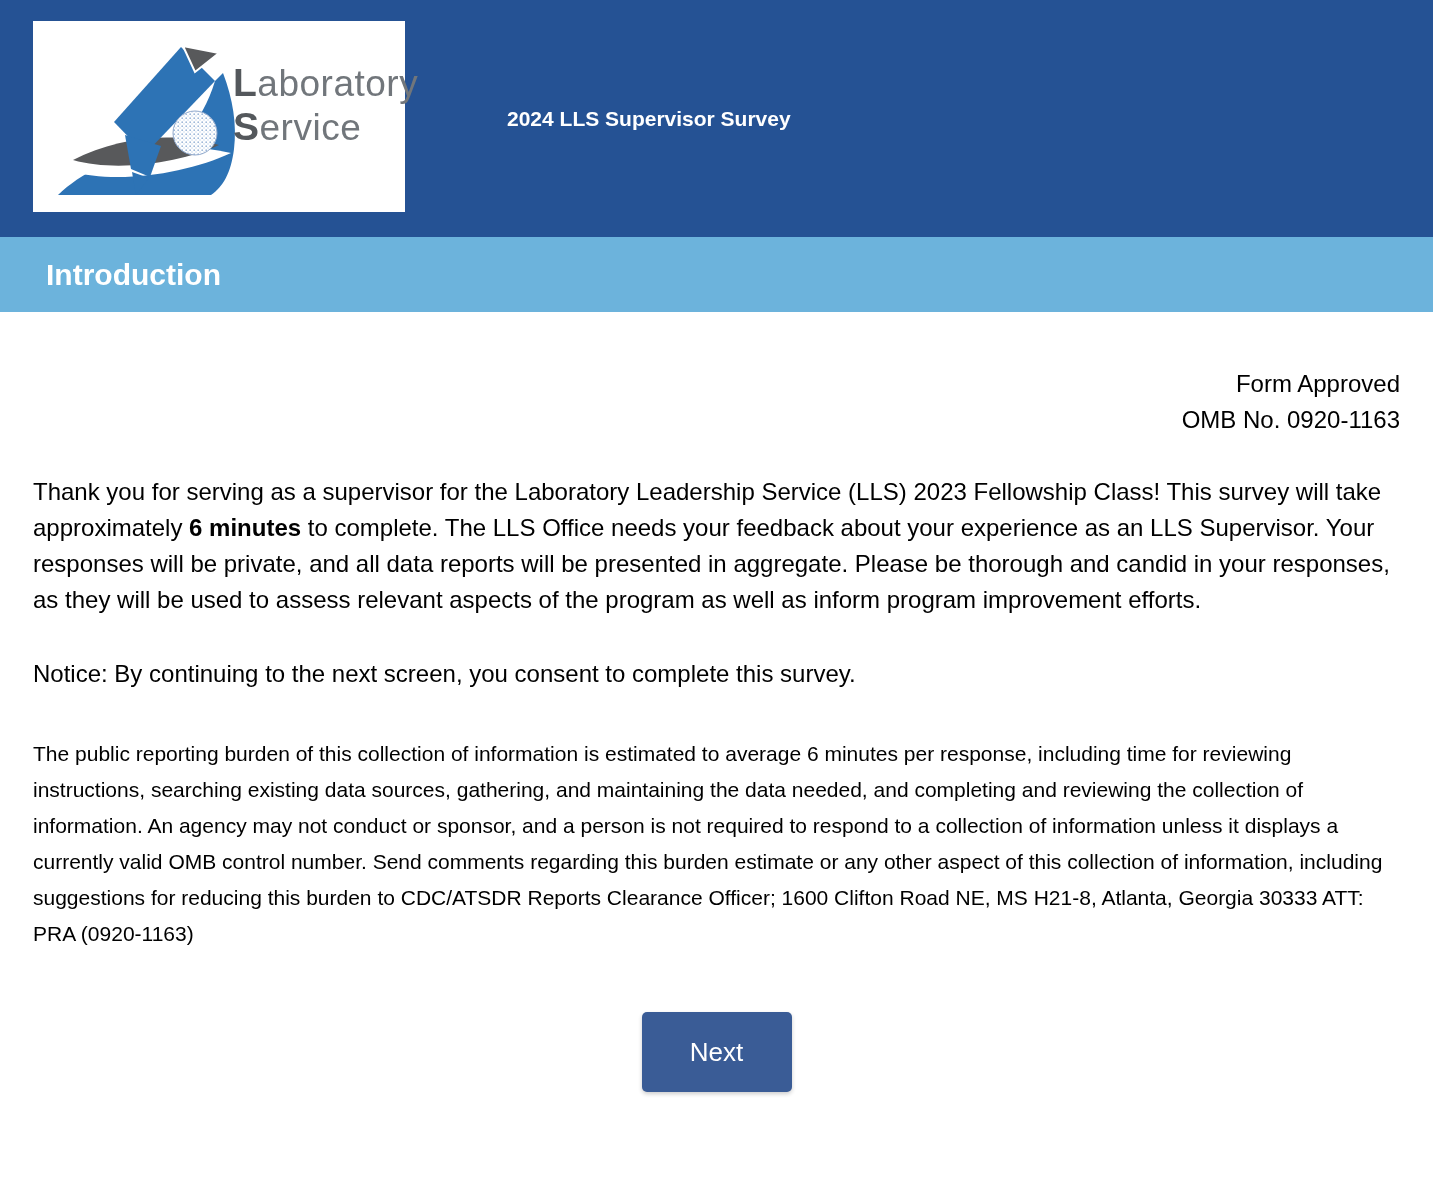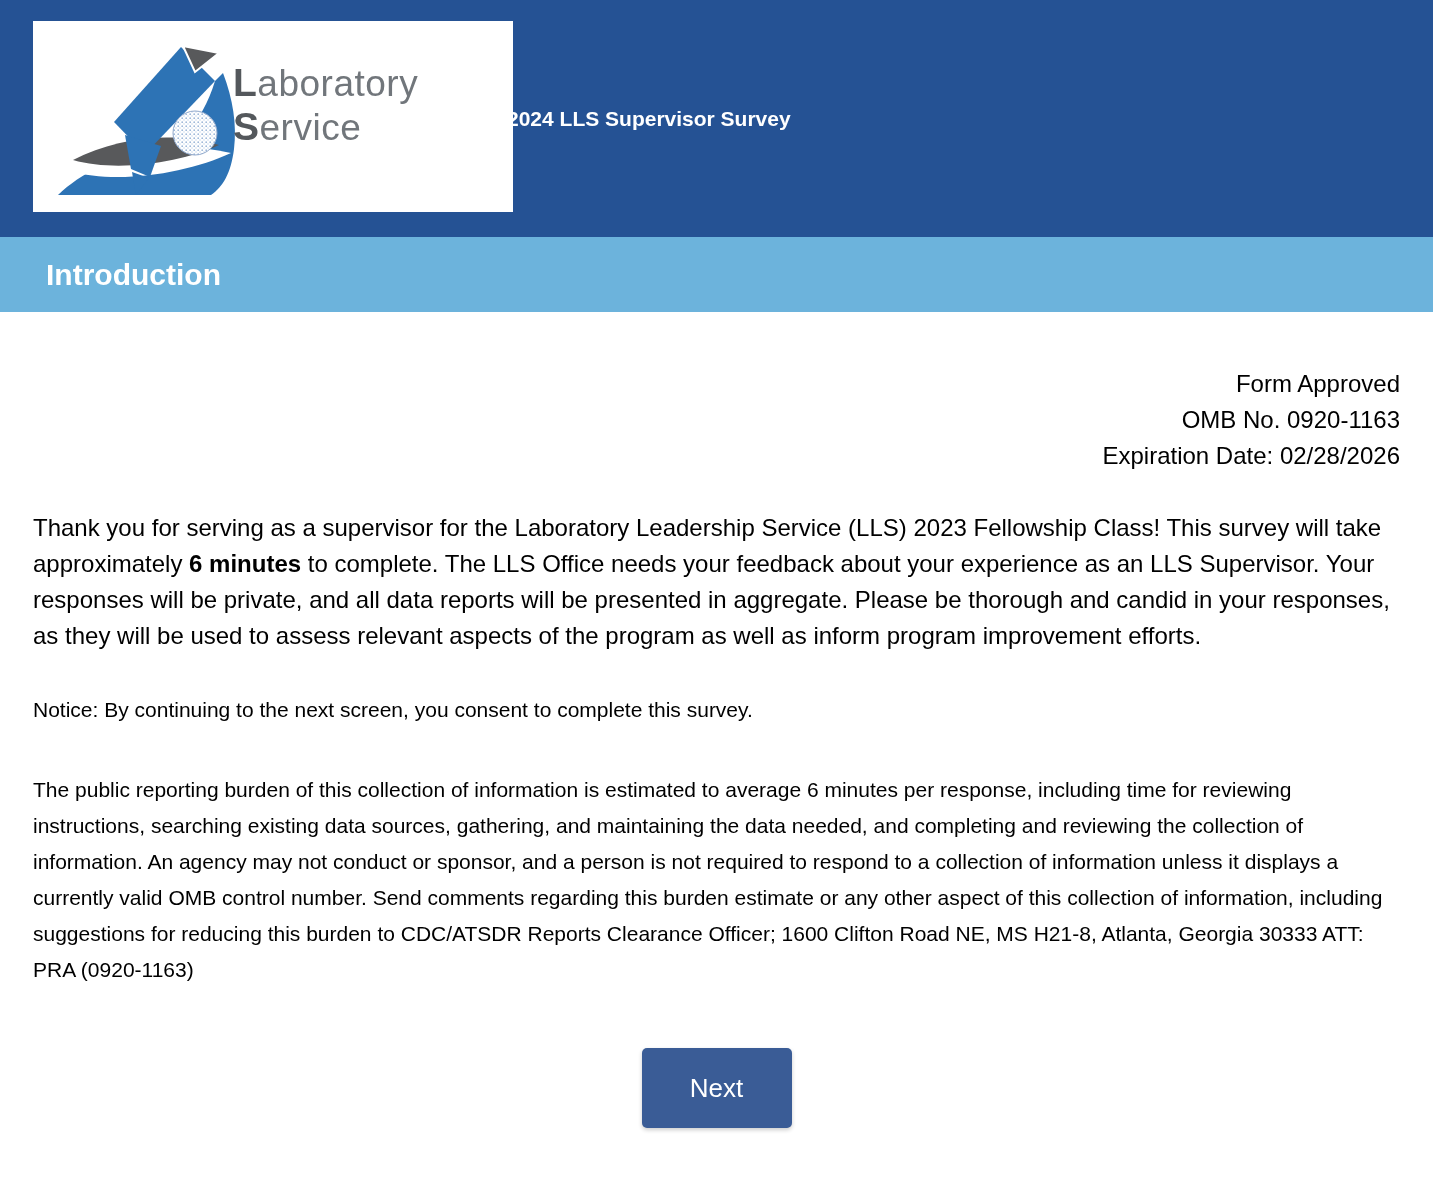--- a/index.html
+++ b/index.html
@@ -15,7 +15,7 @@
   .header { position: relative; height: 237px; background: #255294; }
   .logo-box {
     position: absolute; left: 33px; top: 21px;
-    width: 480px; height: 191px; background: #ffffff;
+    width: 372px; height: 191px; background: #ffffff;
   }
   .logo-svg { position: absolute; left: 0; top: 0; width: 450px; height: 191px; }
   .logo-text { position: absolute; left: 200px; top: 40px; white-space: nowrap; }

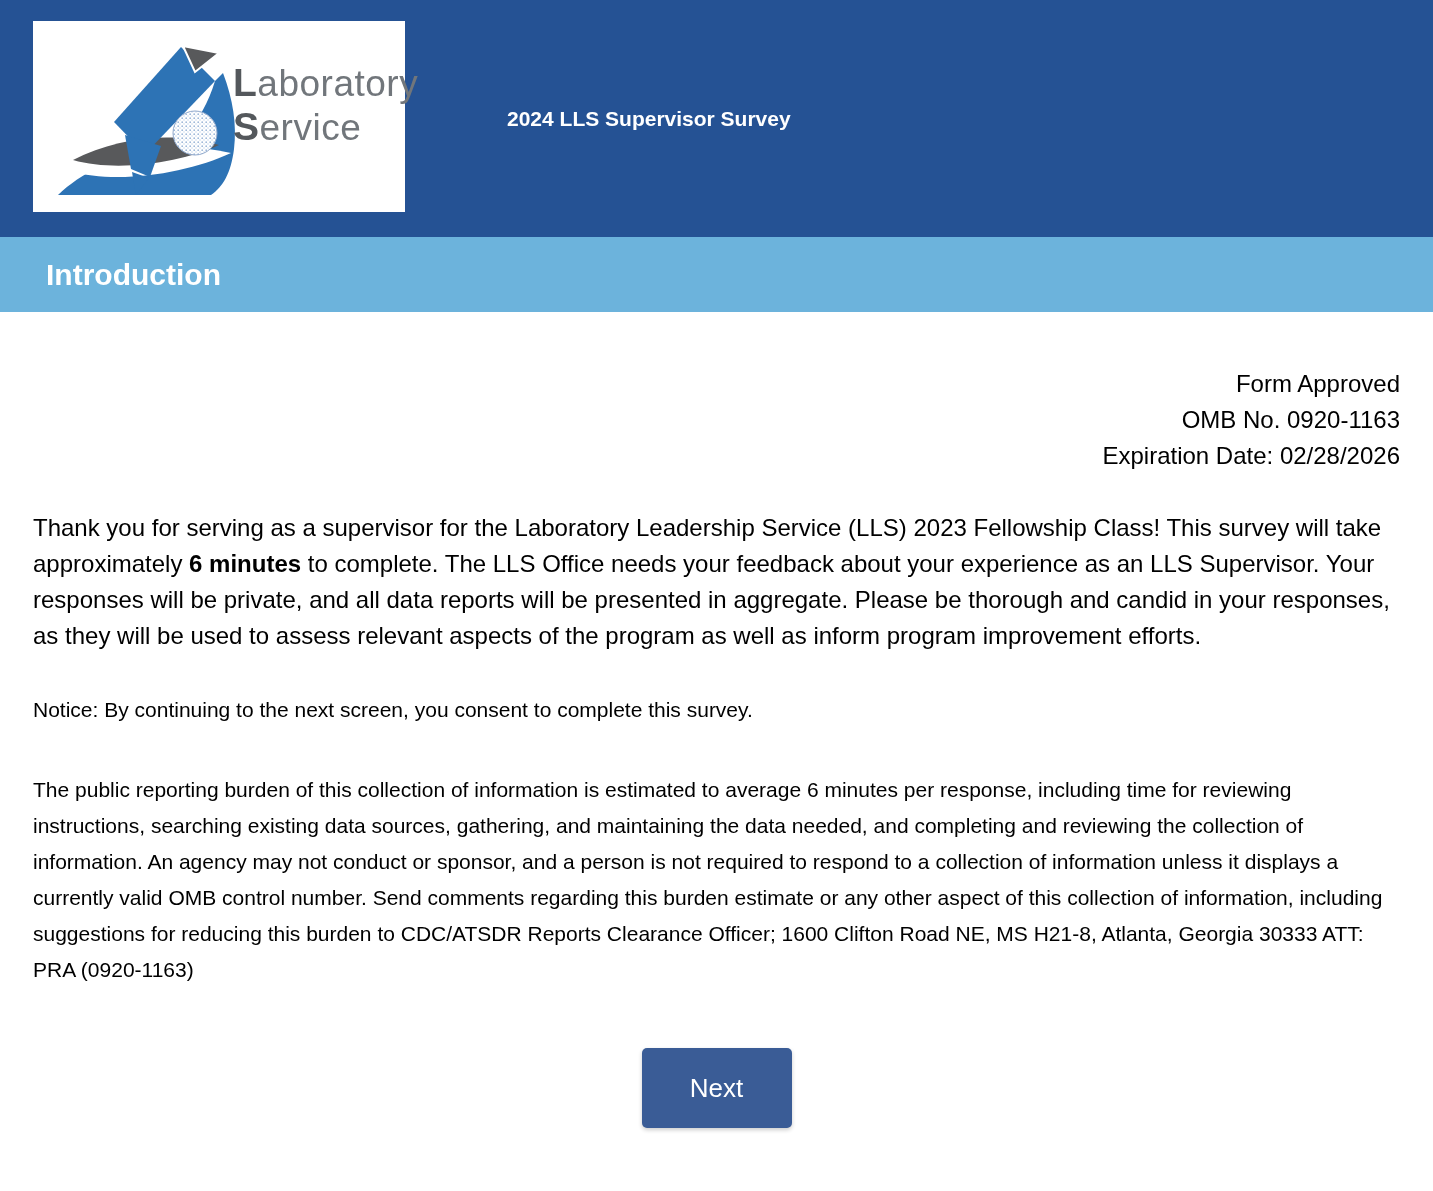--- a/index.html
+++ b/index.html
@@ -98,7 +98,6 @@
   <div class="approval">
     <div>Form Approved</div>
     <div>OMB No. 0920-1163</div>
-    <div>Expiration Date: 02/28/2026</div>
   </div>
 
   <p class="intro-p"><span>Thank you for serving as a supervisor for the Laboratory Leadership Service (LLS) 2023 Fellowship Class! This survey will take approximately </span><b>6 minutes</b><span> to complete. The LLS Office needs your feedback about your experience as an LLS Supervisor. Your responses will be private, and all data reports will be presented in aggregate. Please be thorough and candid in your responses, as they will be used to assess relevant aspects of the program as well as inform program improvement efforts.</span></p>

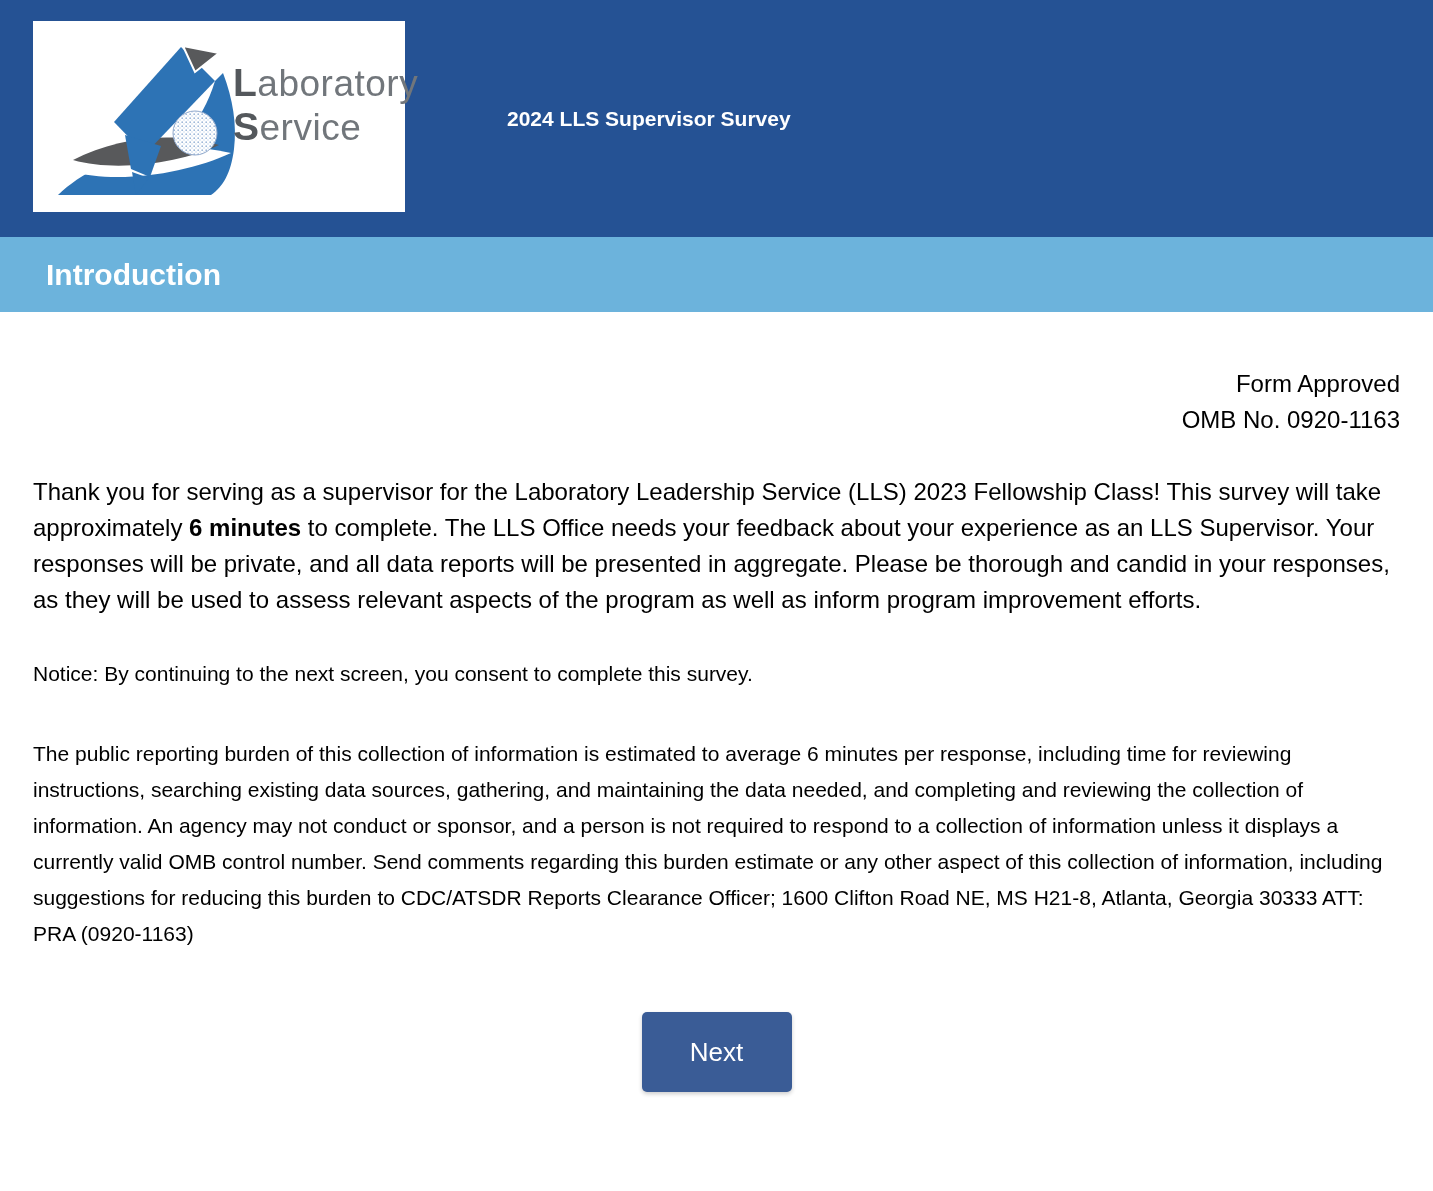--- a/index.html
+++ b/index.html
@@ -40,7 +40,7 @@
   .intro-p   { margin: 36px 0 0 0; font-size: 24px; line-height: 36px; }
   .contact-p { margin: 36px 0 0 0; font-size: 24px; line-height: 36px; }
   .email-link { color: #0000ee; text-decoration: underline; cursor: pointer; }
-  .notice-p { margin: 38px 0 0 0; font-size: 21px; line-height: 36px; }
+  .notice-p { margin: 38px 0 0 0; font-size: 24px; line-height: 36px; }
   .burden-p { margin: 44px 0 0 0; font-size: 21px; line-height: 36px; }
 
   

